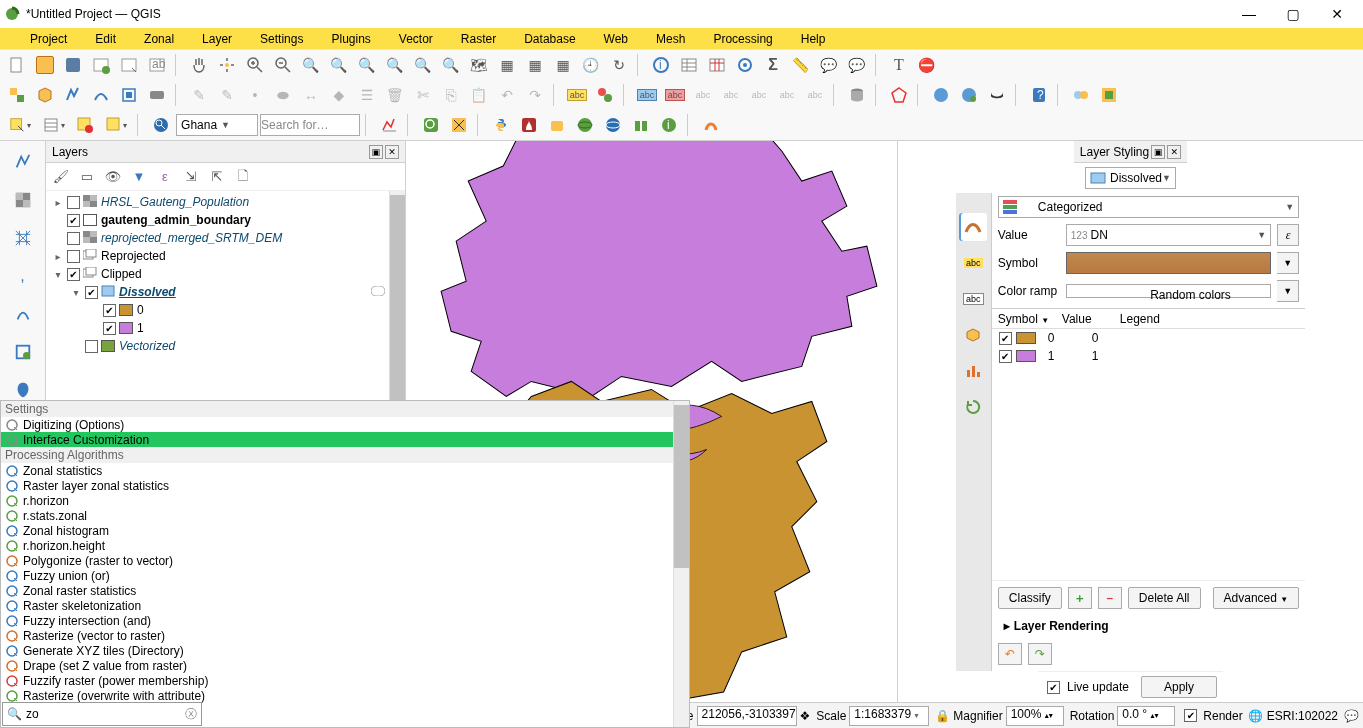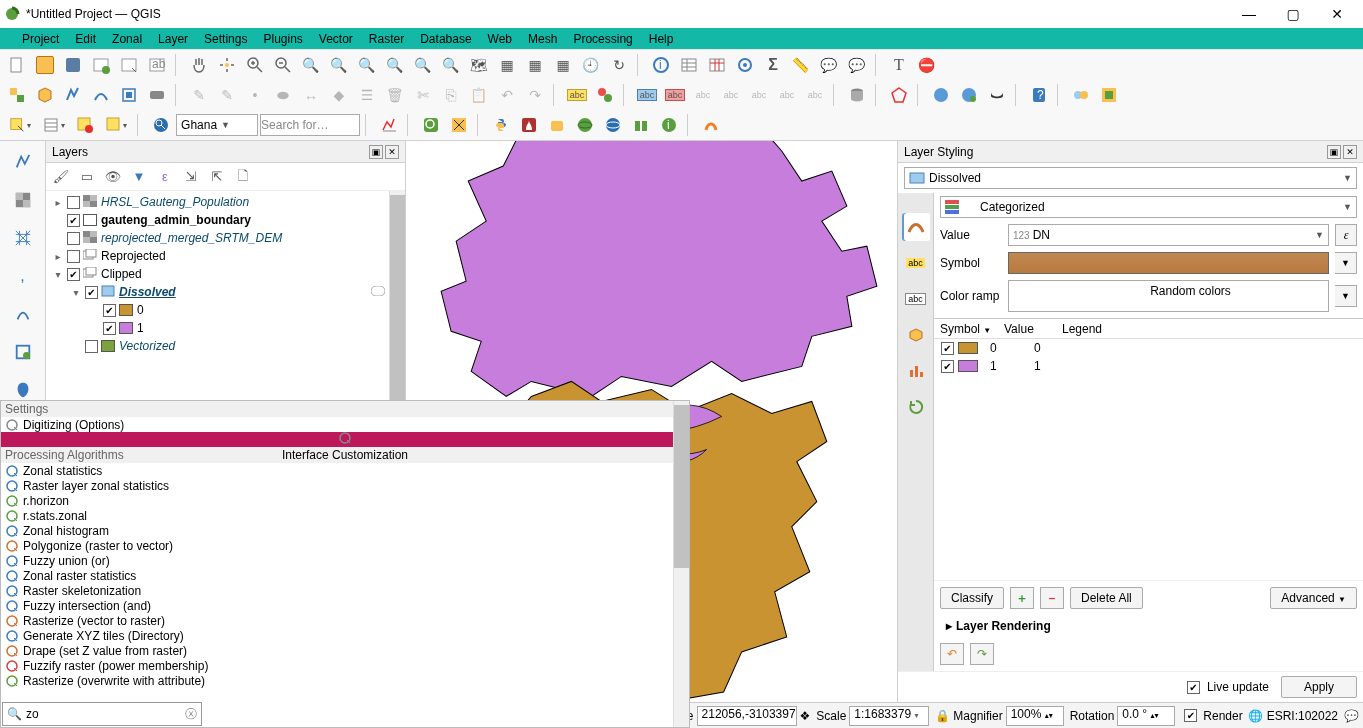--- a/index.html
+++ b/index.html
@@ -13,7 +13,7 @@
   .winbtn { width: 44px; height: 28px; display: flex; align-items: center; justify-content: center; font-size: 14px; }
 
   
-  .menubar { height: 22px; background: #14b8a6; display: flex; align-items: center; padding: 0 14px; border-bottom: 1px solid #e5e5e5; gap: 0; }
+  .menubar { height: 22px; background: #fde047; display: flex; align-items: center; padding: 0 22px; border-bottom: 1px solid #e5e5e5; gap: 12px; }
   .menubar .menuitem { padding: 2px 8px; }
 
   

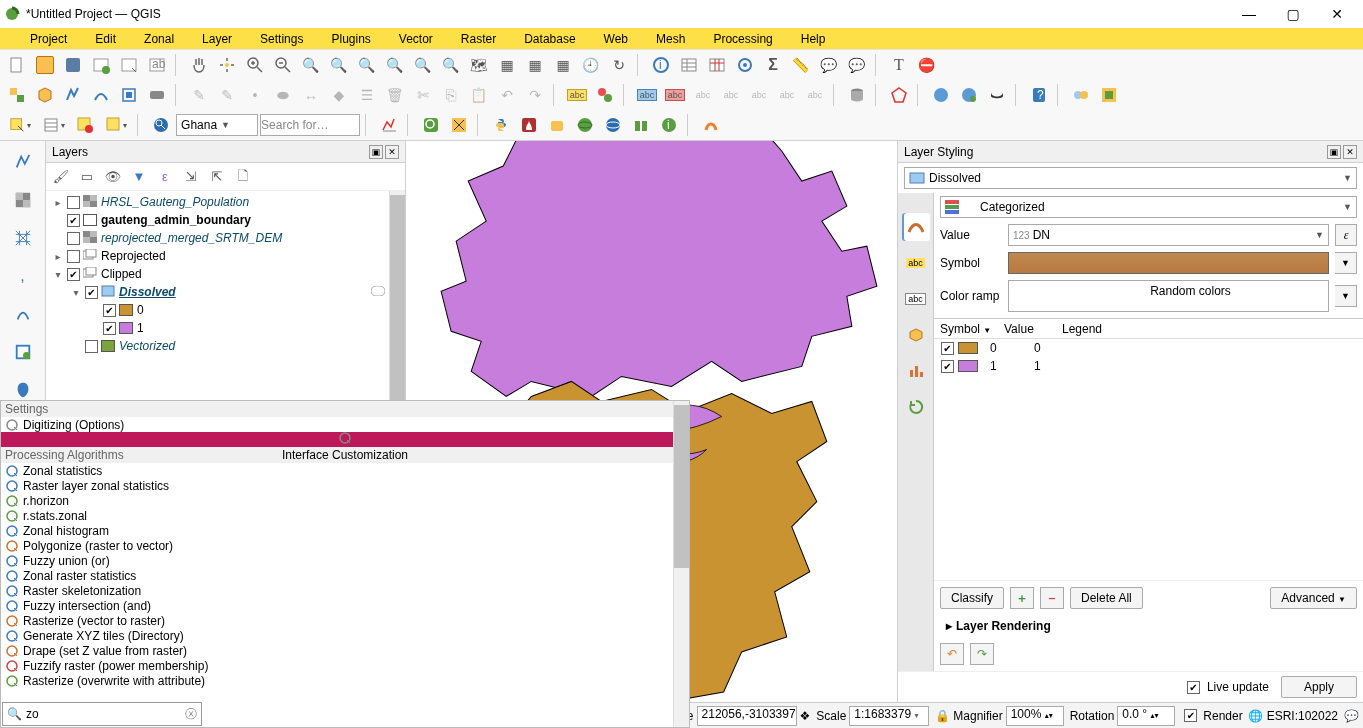--- a/index.html
+++ b/index.html
@@ -73,7 +73,7 @@
   .mapcanvas { flex: 1; background: #fff; position: relative; overflow: hidden; }
 
   
-  .styling-panel { width: 466px; background: #fff; border-left: 1px solid #d0d0d0; display: flex; flex-direction: column; }
+  .styling-panel { width: 466px; background: #fff; border-left: 1px solid #d0d0d0; display: flex; flex-direction: column; align-items: center; }
   .stylebody { flex:1; display:flex; min-height:0;}
   .styletabs { width: 36px; background: #e8e8e8; border-right: 1px solid #ccc; display:flex; flex-direction:column; align-items:center; padding-top: 20px; gap:8px;}
   .styletabs .stab { width:28px; height:28px; display:flex;align-items:center;justify-content:center;font-size:14px; border-radius:3px;}

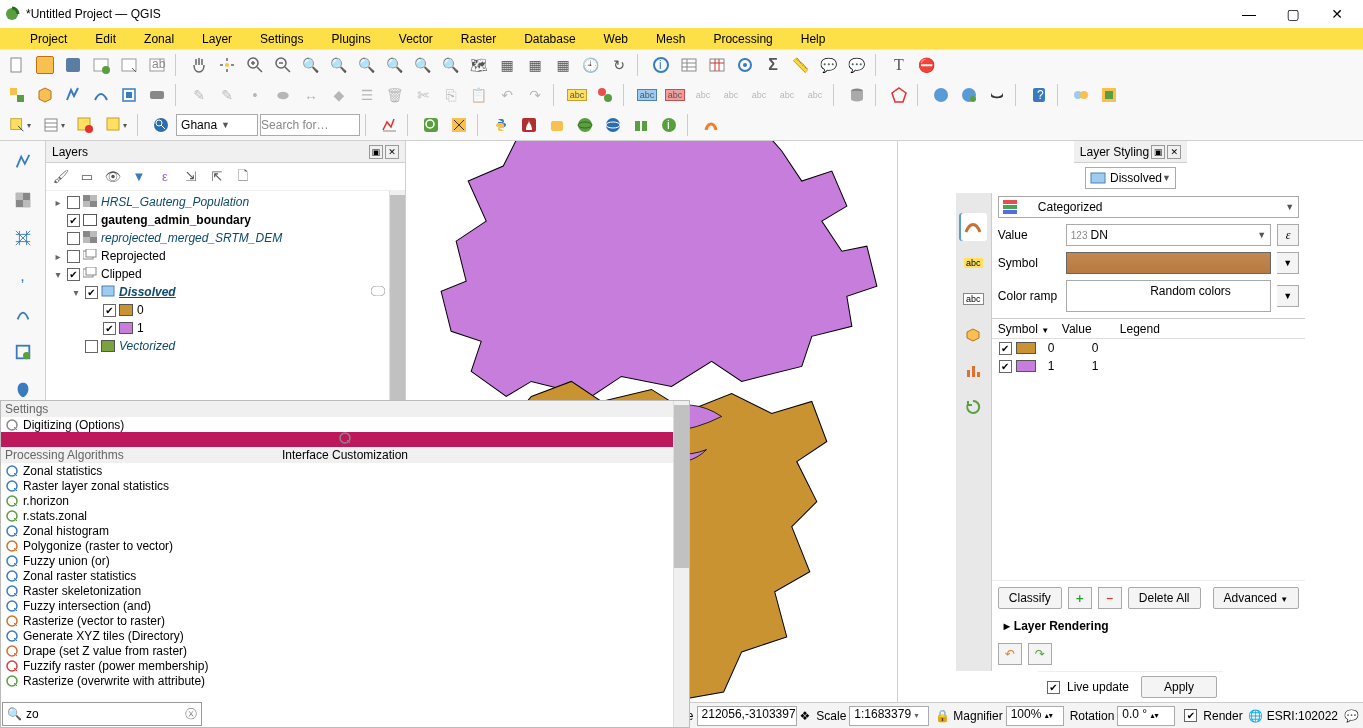--- a/index.html
+++ b/index.html
@@ -85,7 +85,7 @@
   .select .arrow { margin-left:auto; font-size:9px; color:#555;}
   .ebtn { width:22px; height:22px; border:1px solid #aaa; background:#f4f4f4; display:flex;align-items:center;justify-content:center; font-family: Georgia, serif; font-style:italic;}
   .symbolbar { flex:1; height:22px; border:1px solid #666; background: linear-gradient(#c08850, #b87a40); }
-  .rampbtn { flex:1; height:32px; border:1px solid #aaa; background:#fff; text-align:center; line-height:20px;padding-left:44px;}
+  .rampbtn { flex:1; height:14px; border:1px solid #aaa; background:#fff; text-align:center; line-height:20px;padding-left:44px;}
   .cat-table { flex:1; border-top:1px solid #ccc; margin-top:3px; overflow:auto; position: relative;}
   .cat-head { display:flex; background:#fff; border-bottom:1px solid #ddd; height:20px; align-items:center; }
   .cat-head div { padding: 2px 6px; font-size:12px; }

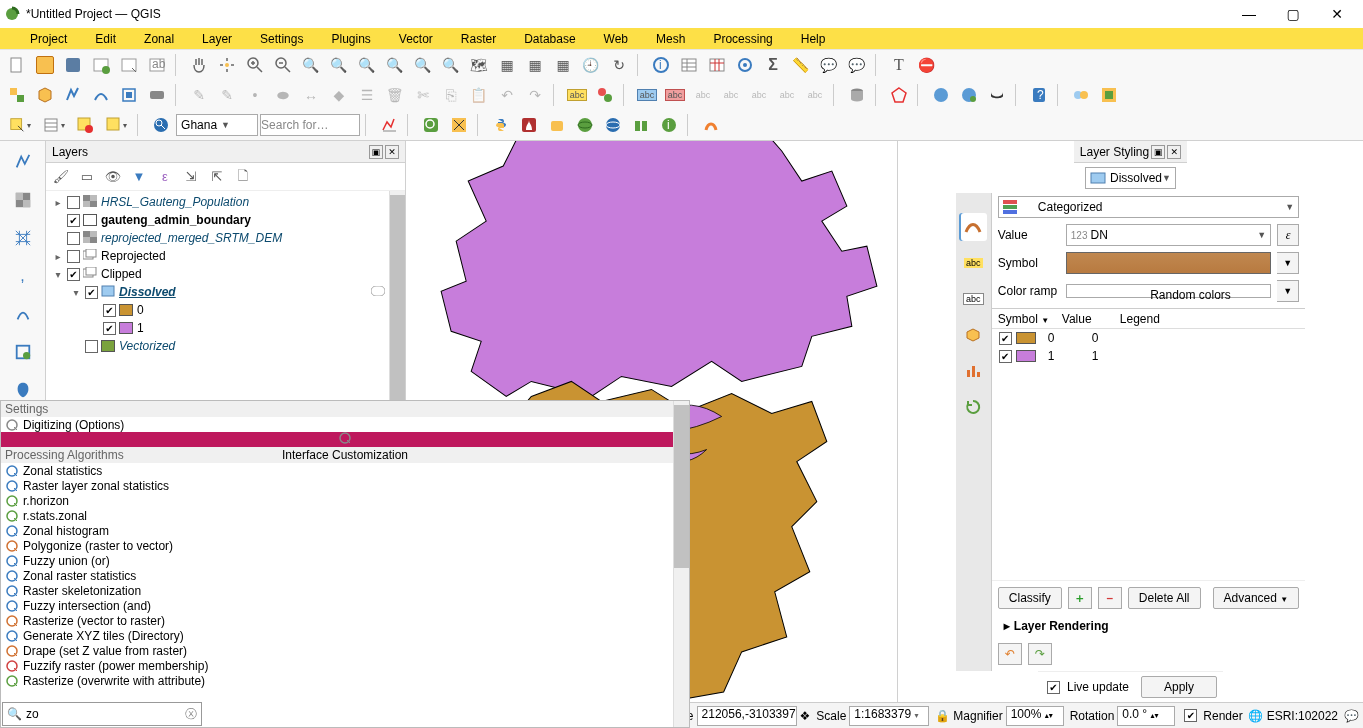--- a/index.html
+++ b/index.html
@@ -63,7 +63,7 @@
   .lhdr { background: #f0f0f0; color: #666; padding: 1px 4px; font-size: 12px; }
   .litem { display: flex; align-items: center; padding: 0 4px; height: 15px; gap: 4px; }
   .litem .icn { width: 14px; height: 14px; display:flex;align-items:center;justify-content:center; font-size:11px;}
-  .litem.hl { background: #be185d; flex-direction: column; }
+  .litem.hl { background: #22c55e; }
   .locator-input { height: 24px; border-top: 1px solid #ccc; display: flex; align-items: center; padding: 0 4px; position:absolute; bottom:0; left:0; width: 200px; background:#fff; border:1px solid #999;}
   .locator-input .mag { margin-right: 4px; font-size: 12px;}
   .locator-input input { border: none; outline: none; flex: 1; font-size: 12px; }

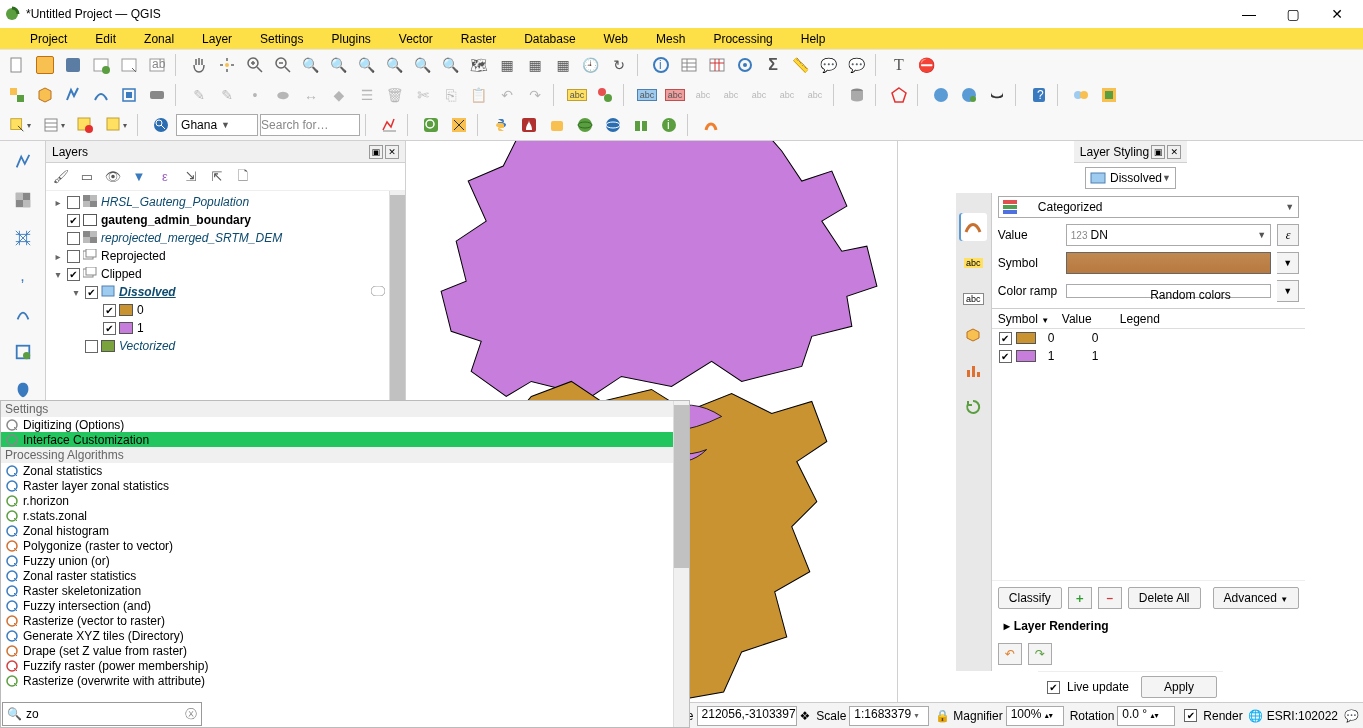--- a/index.html
+++ b/index.html
@@ -864,6 +864,15 @@
       <div class="litem">
         <span class="icn">
           <svg width="12" height="12">
+            <circle cx="6" cy="6" r="5" fill="none" stroke="#5a9e3f" stroke-width="1.5"></circle>
+            <path d="M8 8l3 3" stroke="#5a9e3f"></path>
+          </svg>
+        </span>
+        <span>r.horizon.height</span>
+      </div>
+      <div class="litem">
+        <span class="icn">
+          <svg width="12" height="12">
             <circle cx="6" cy="6" r="5" fill="none" stroke="#d07030" stroke-width="1.5"></circle>
             <path d="M8 8l3 3" stroke="#d07030"></path>
           </svg>

